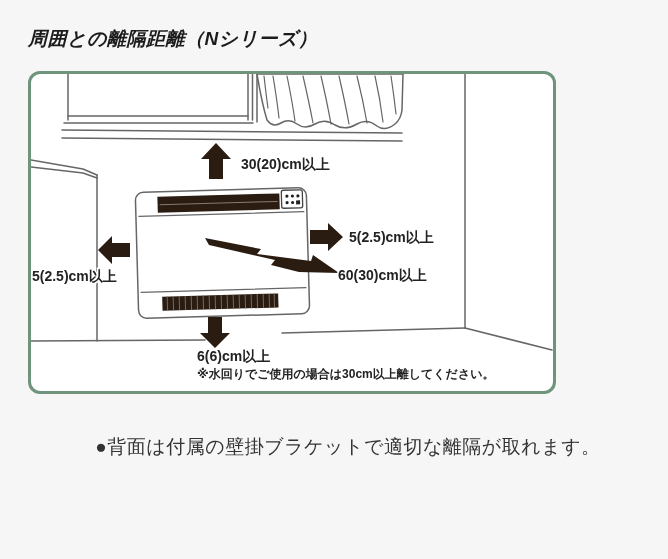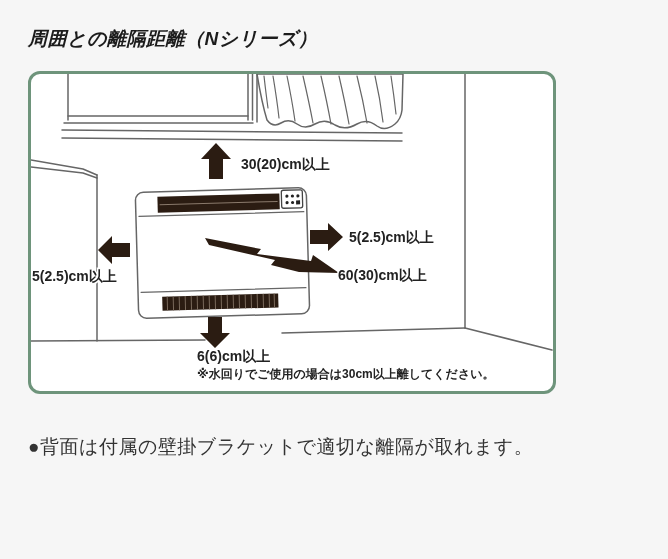--- a/index.html
+++ b/index.html
@@ -38,7 +38,7 @@
   .footnotes{margin-top:40px;}
   .footnote{
     font-size:19px;color:#333;margin:0 0 17px 0;
-    letter-spacing:.5px;line-height:1.35;
+    letter-spacing:.5px;line-height:1.35;text-align:center;
   }
 </style>
 </head>

